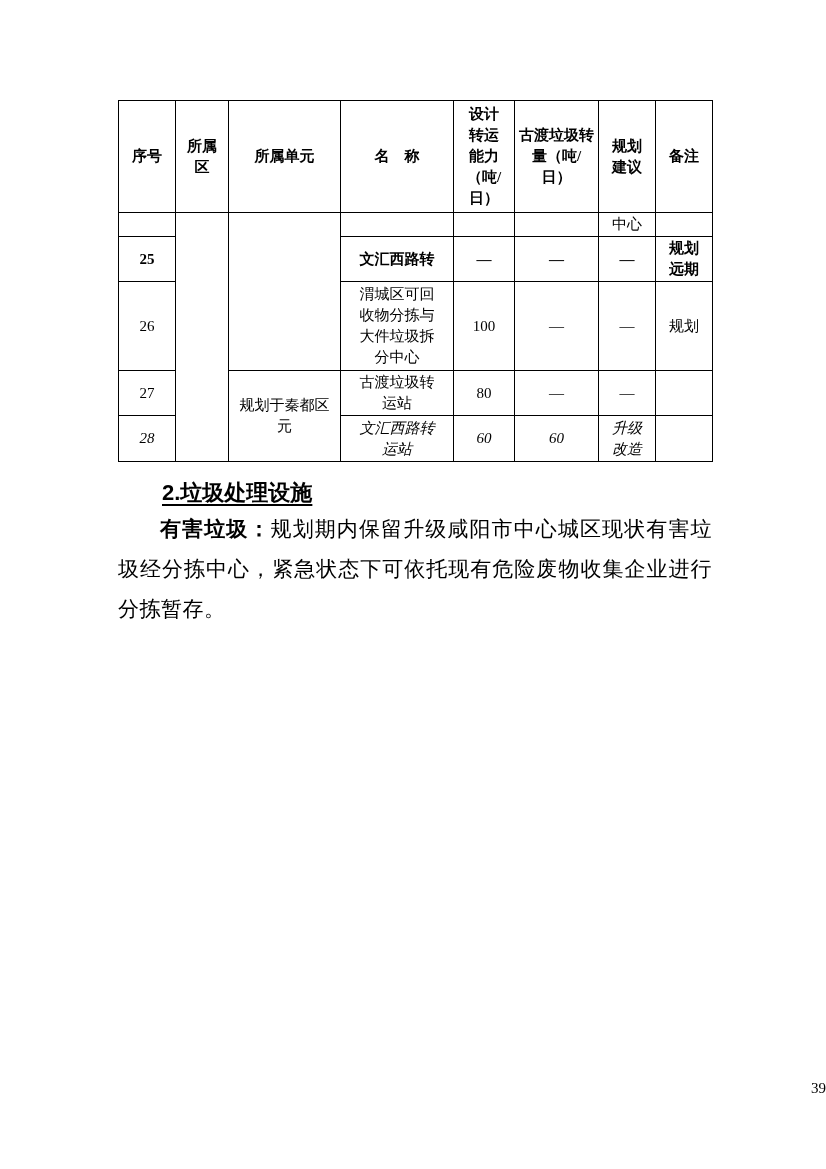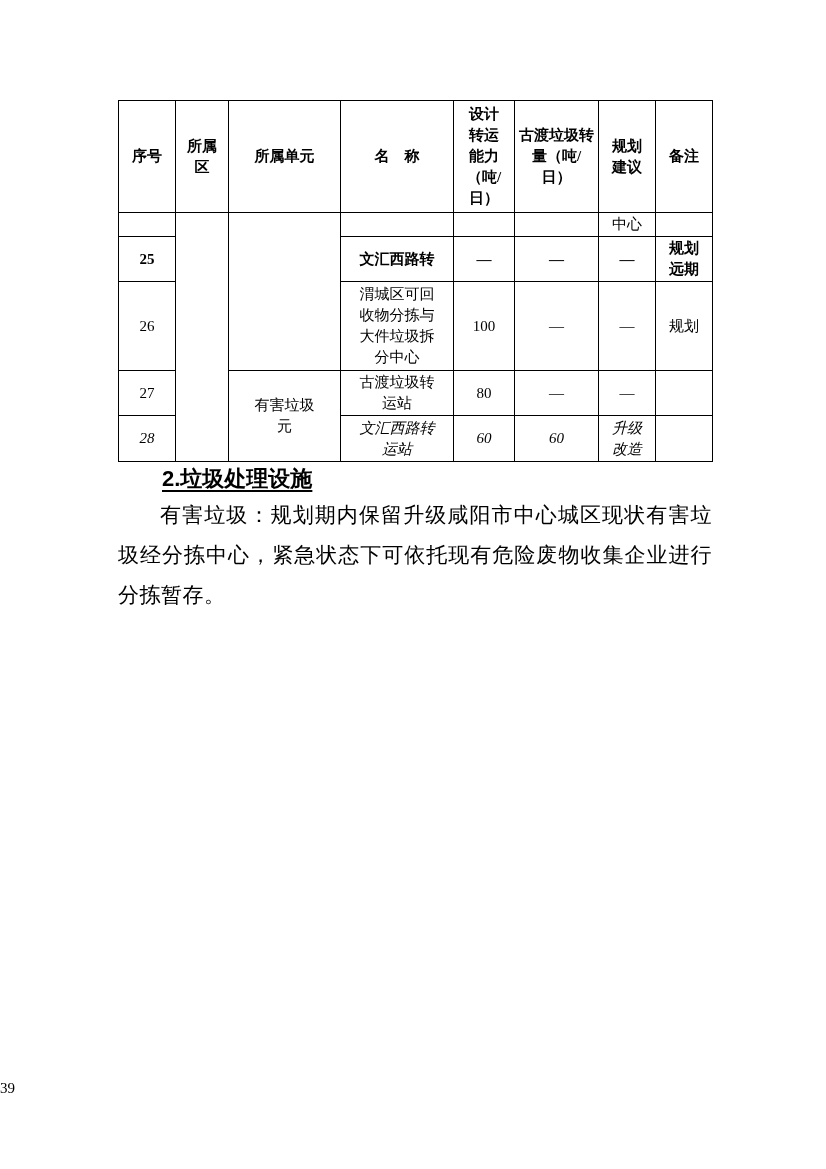--- a/index.html
+++ b/index.html
@@ -145,7 +145,7 @@
         </tr>
         <tr class="row-27">
           <td>27</td>
-          <td rowspan="2">有害垃圾
+          <td rowspan="2">规划于秦都区
 元</td>
           <td>古渡垃圾转
 运站</td>

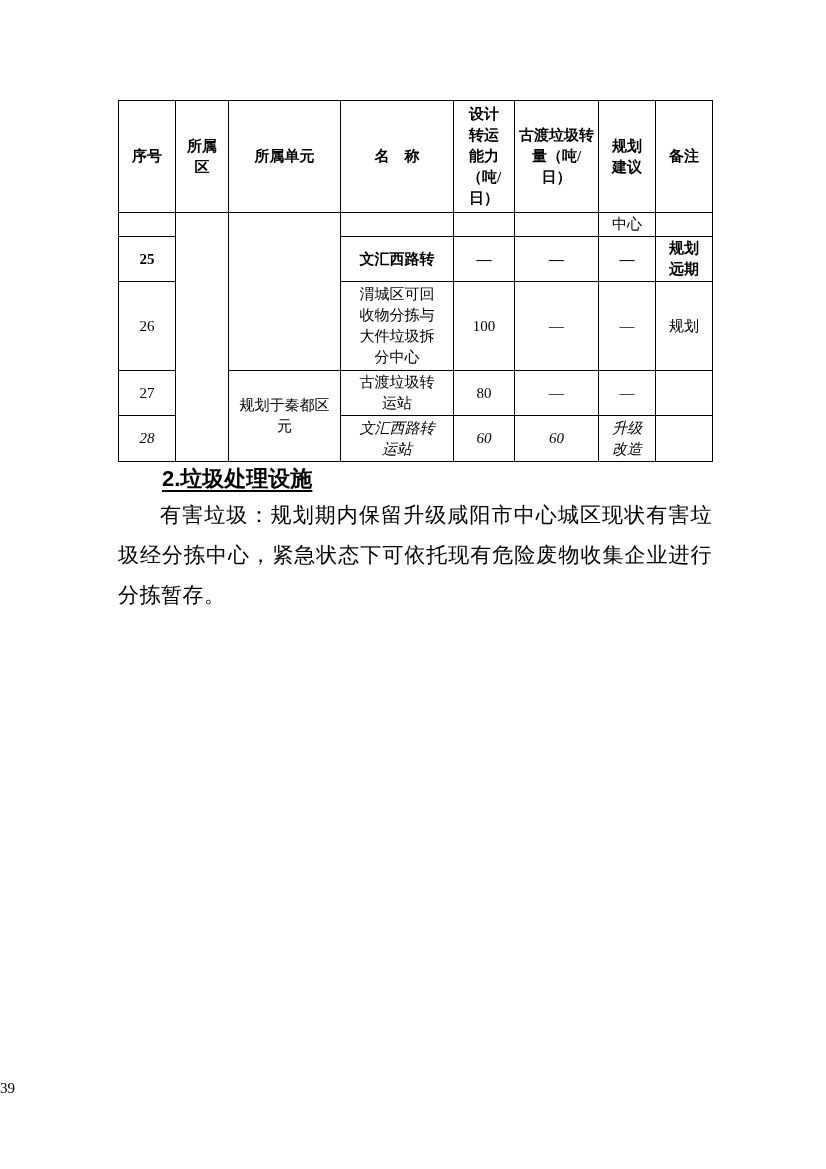--- a/index.html
+++ b/index.html
@@ -46,7 +46,7 @@
   tr.row-28    { height: 46px; font-style: italic; }
 
   .section-heading {
-    margin-top: 1px;
+    margin-top: 15px;
     font-family: "Liberation Sans", "DejaVu Sans", sans-serif;
     font-weight: bold;
     font-size: 22px;

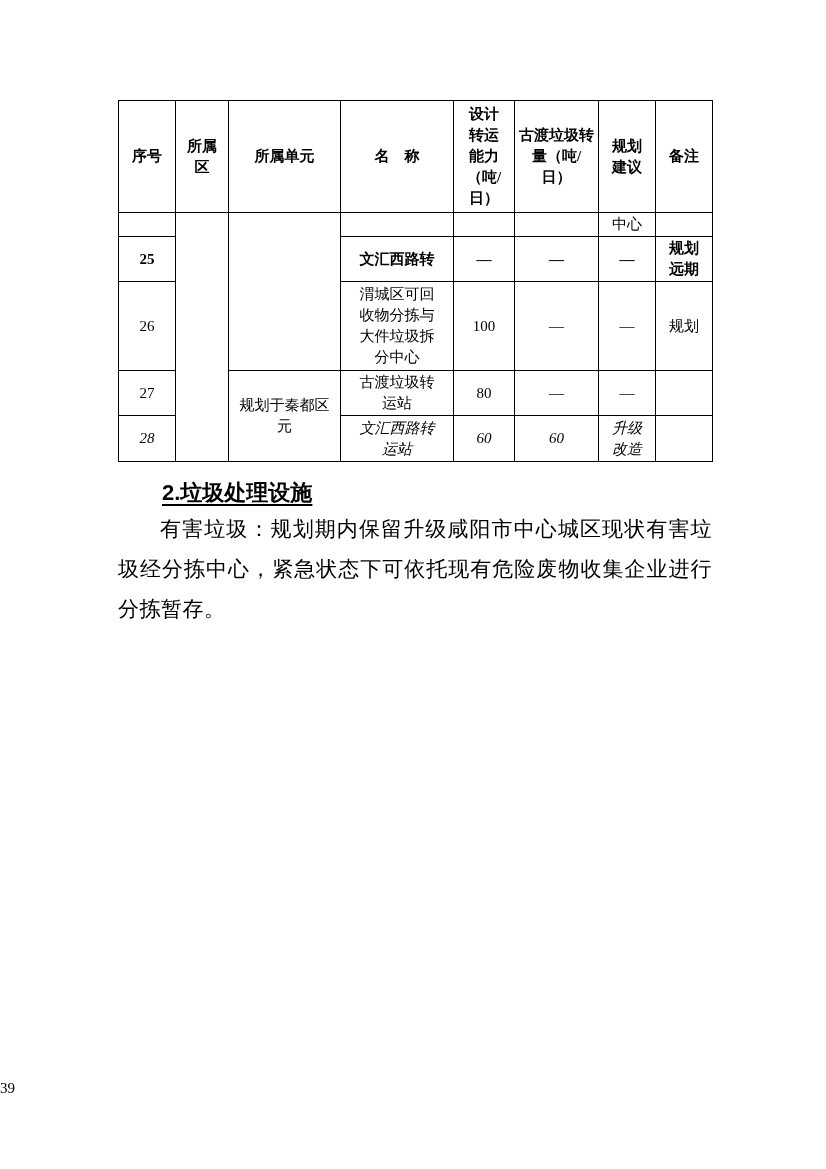--- a/index.html
+++ b/index.html
@@ -63,7 +63,7 @@
     letter-spacing: 0.5px;
   }
   .body-para .lead {
-    font-weight: normal;
+    font-weight: bold;
     font-family: "Liberation Sans", "DejaVu Sans", sans-serif;
   }
   .page-number {

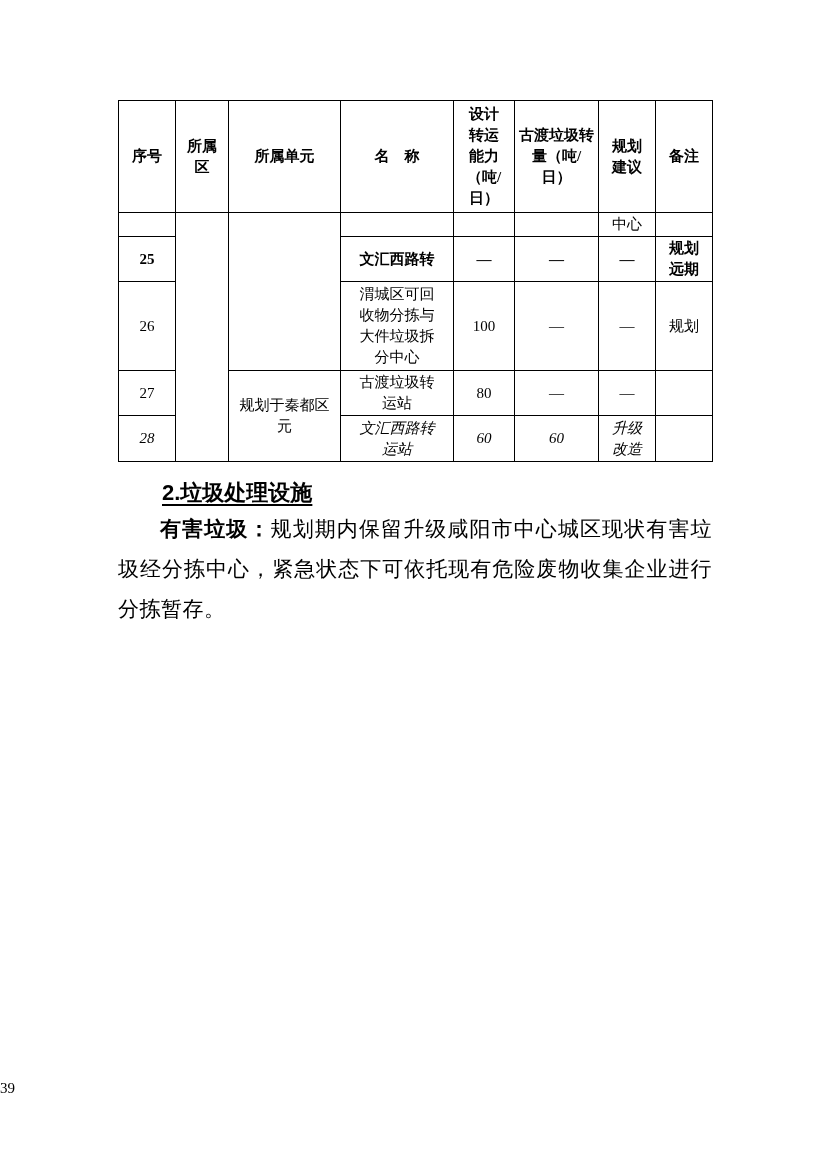--- a/index.html
+++ b/index.html
@@ -71,7 +71,7 @@
     left: 0;
     right: 0;
     bottom: 72px;
-    text-align: left;
+    text-align: right;
     font-size: 15px;
   }
 </style>

